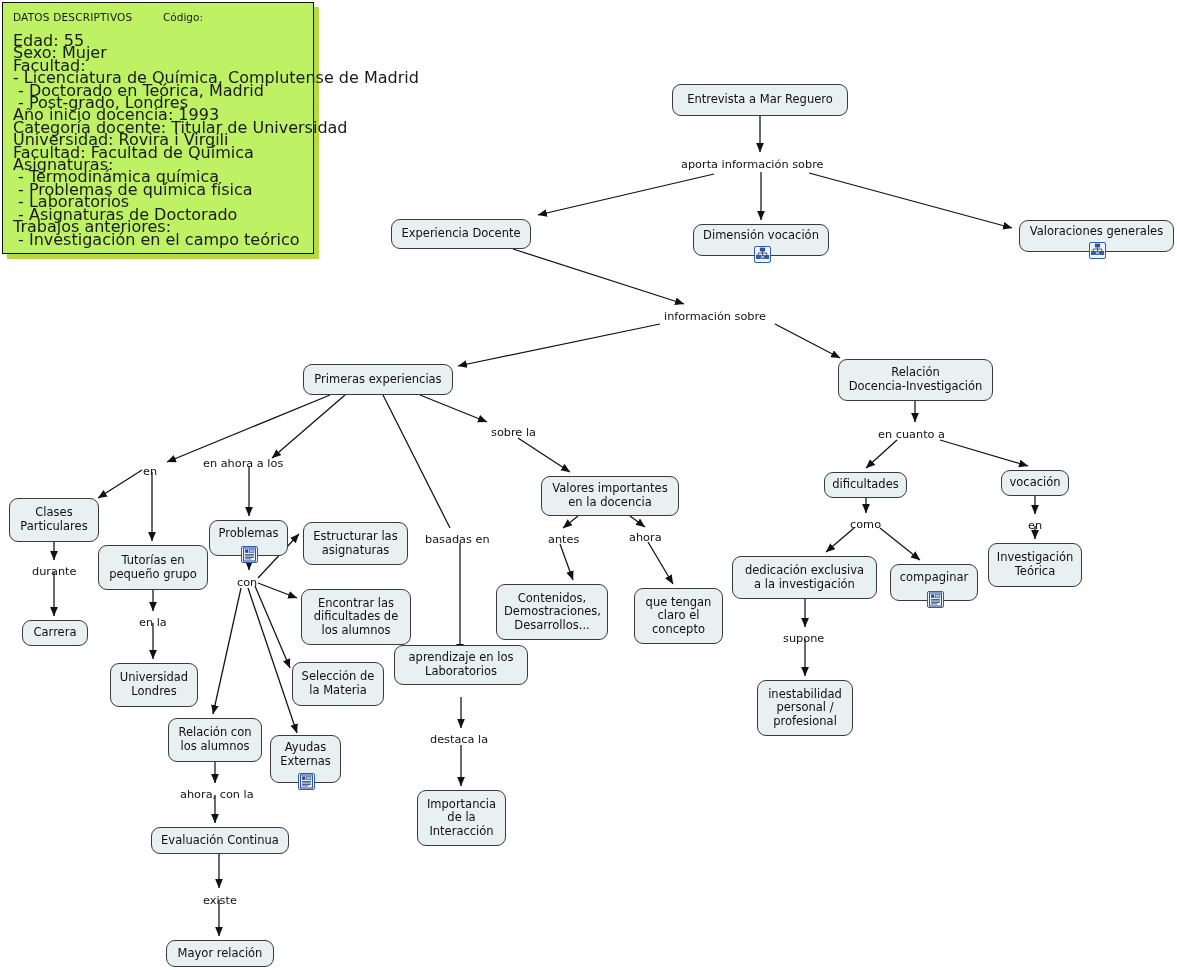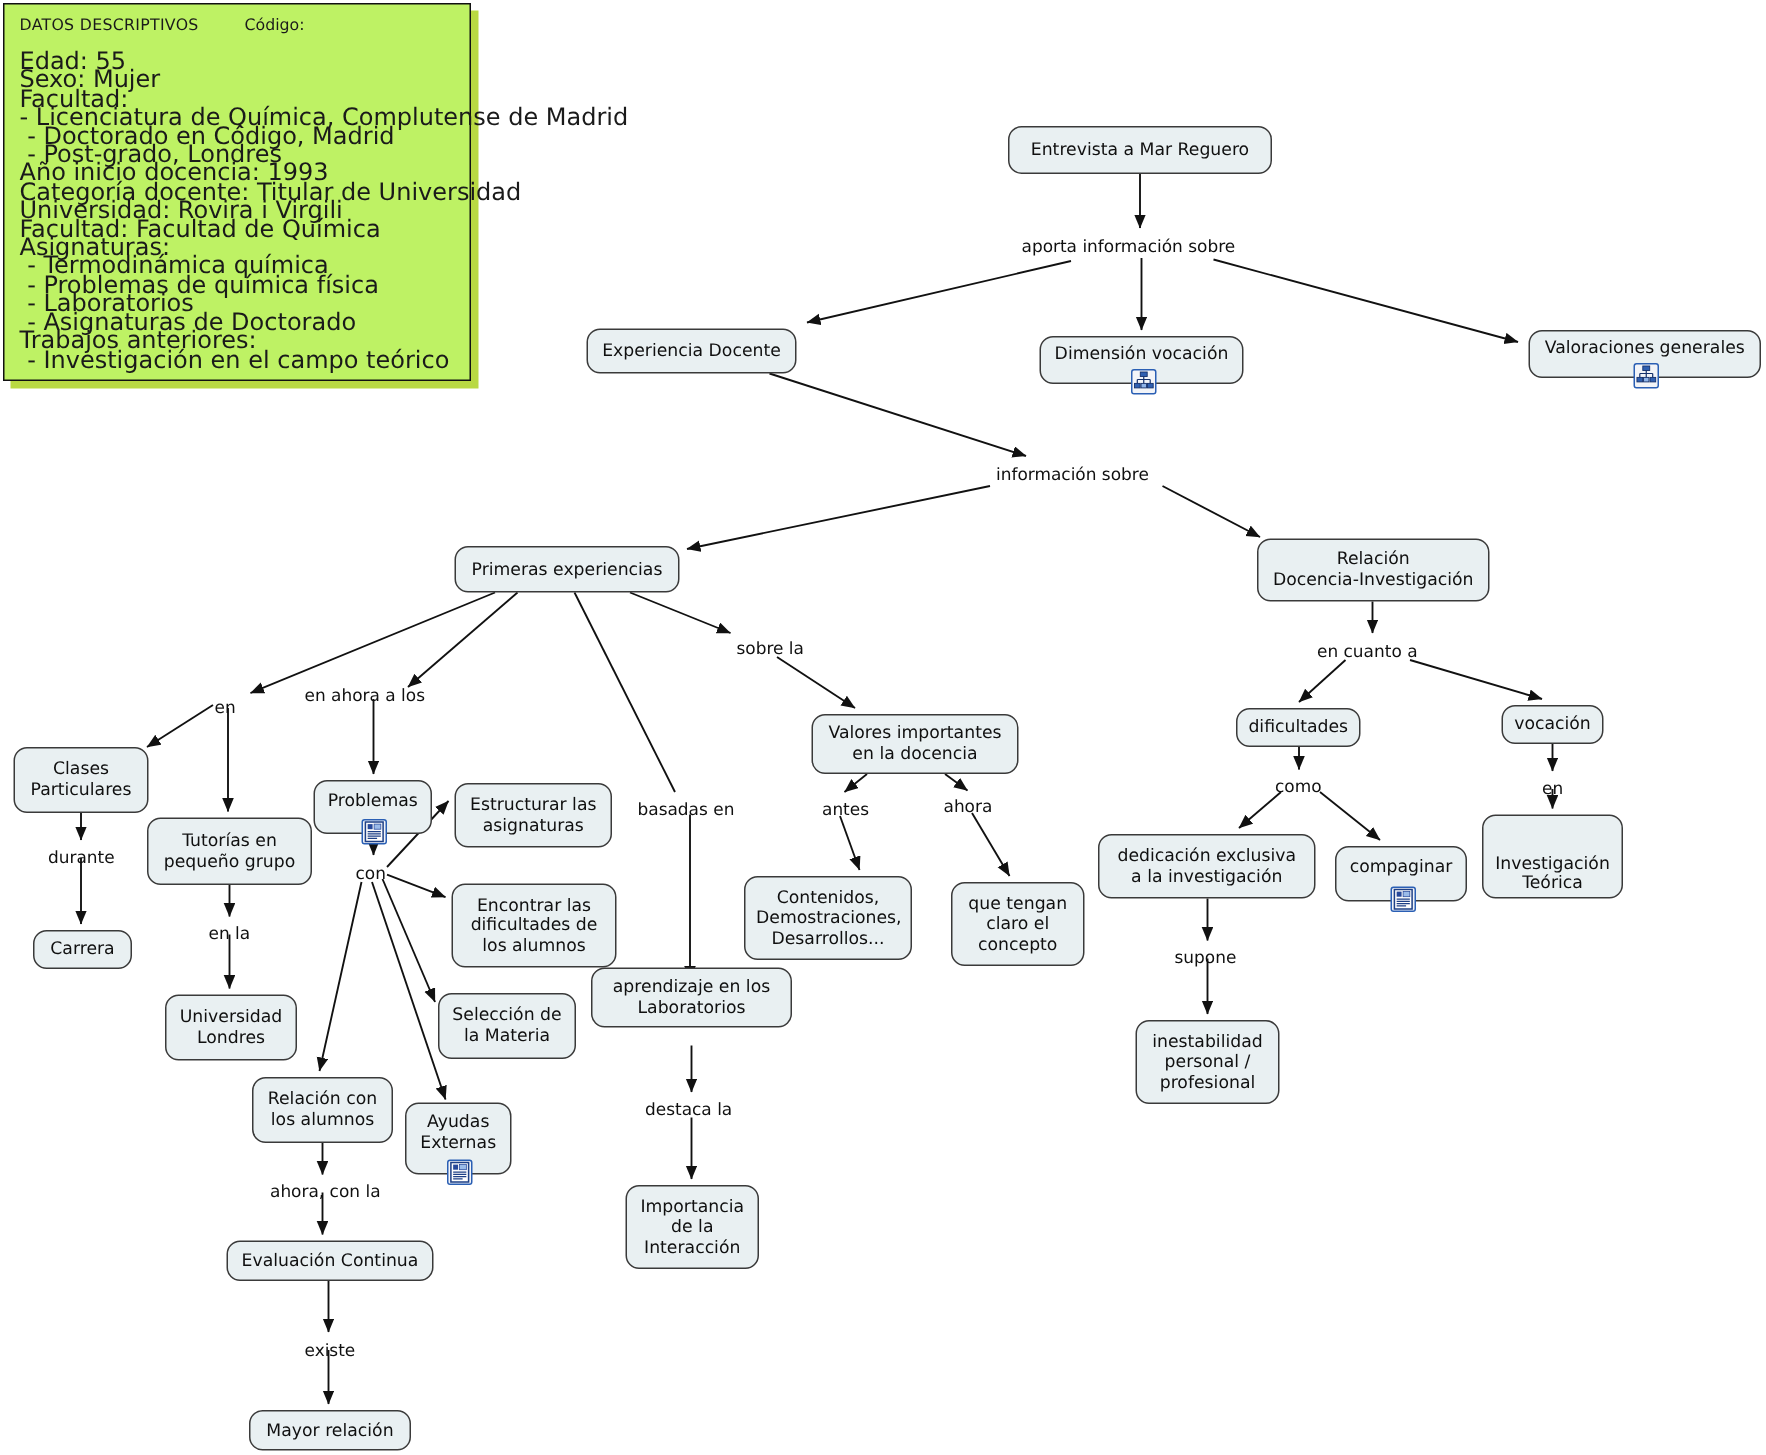--- a/index.html
+++ b/index.html
@@ -117,7 +117,7 @@
         <div class="datos-line">Sexo: Mujer</div>
         <div class="datos-line">Facultad:</div>
         <div class="datos-line">- Licenciatura de Química, Complutense de Madrid</div>
-        <div class="datos-line"> - Doctorado en Código, Madrid</div>
+        <div class="datos-line"> - Doctorado en Teórica, Madrid</div>
         <div class="datos-line"> - Post-grado, Londres</div>
         <div class="datos-line">Año inicio docencia: 1993</div>
         <div class="datos-line">Categoría docente: Titular de Universidad</div>

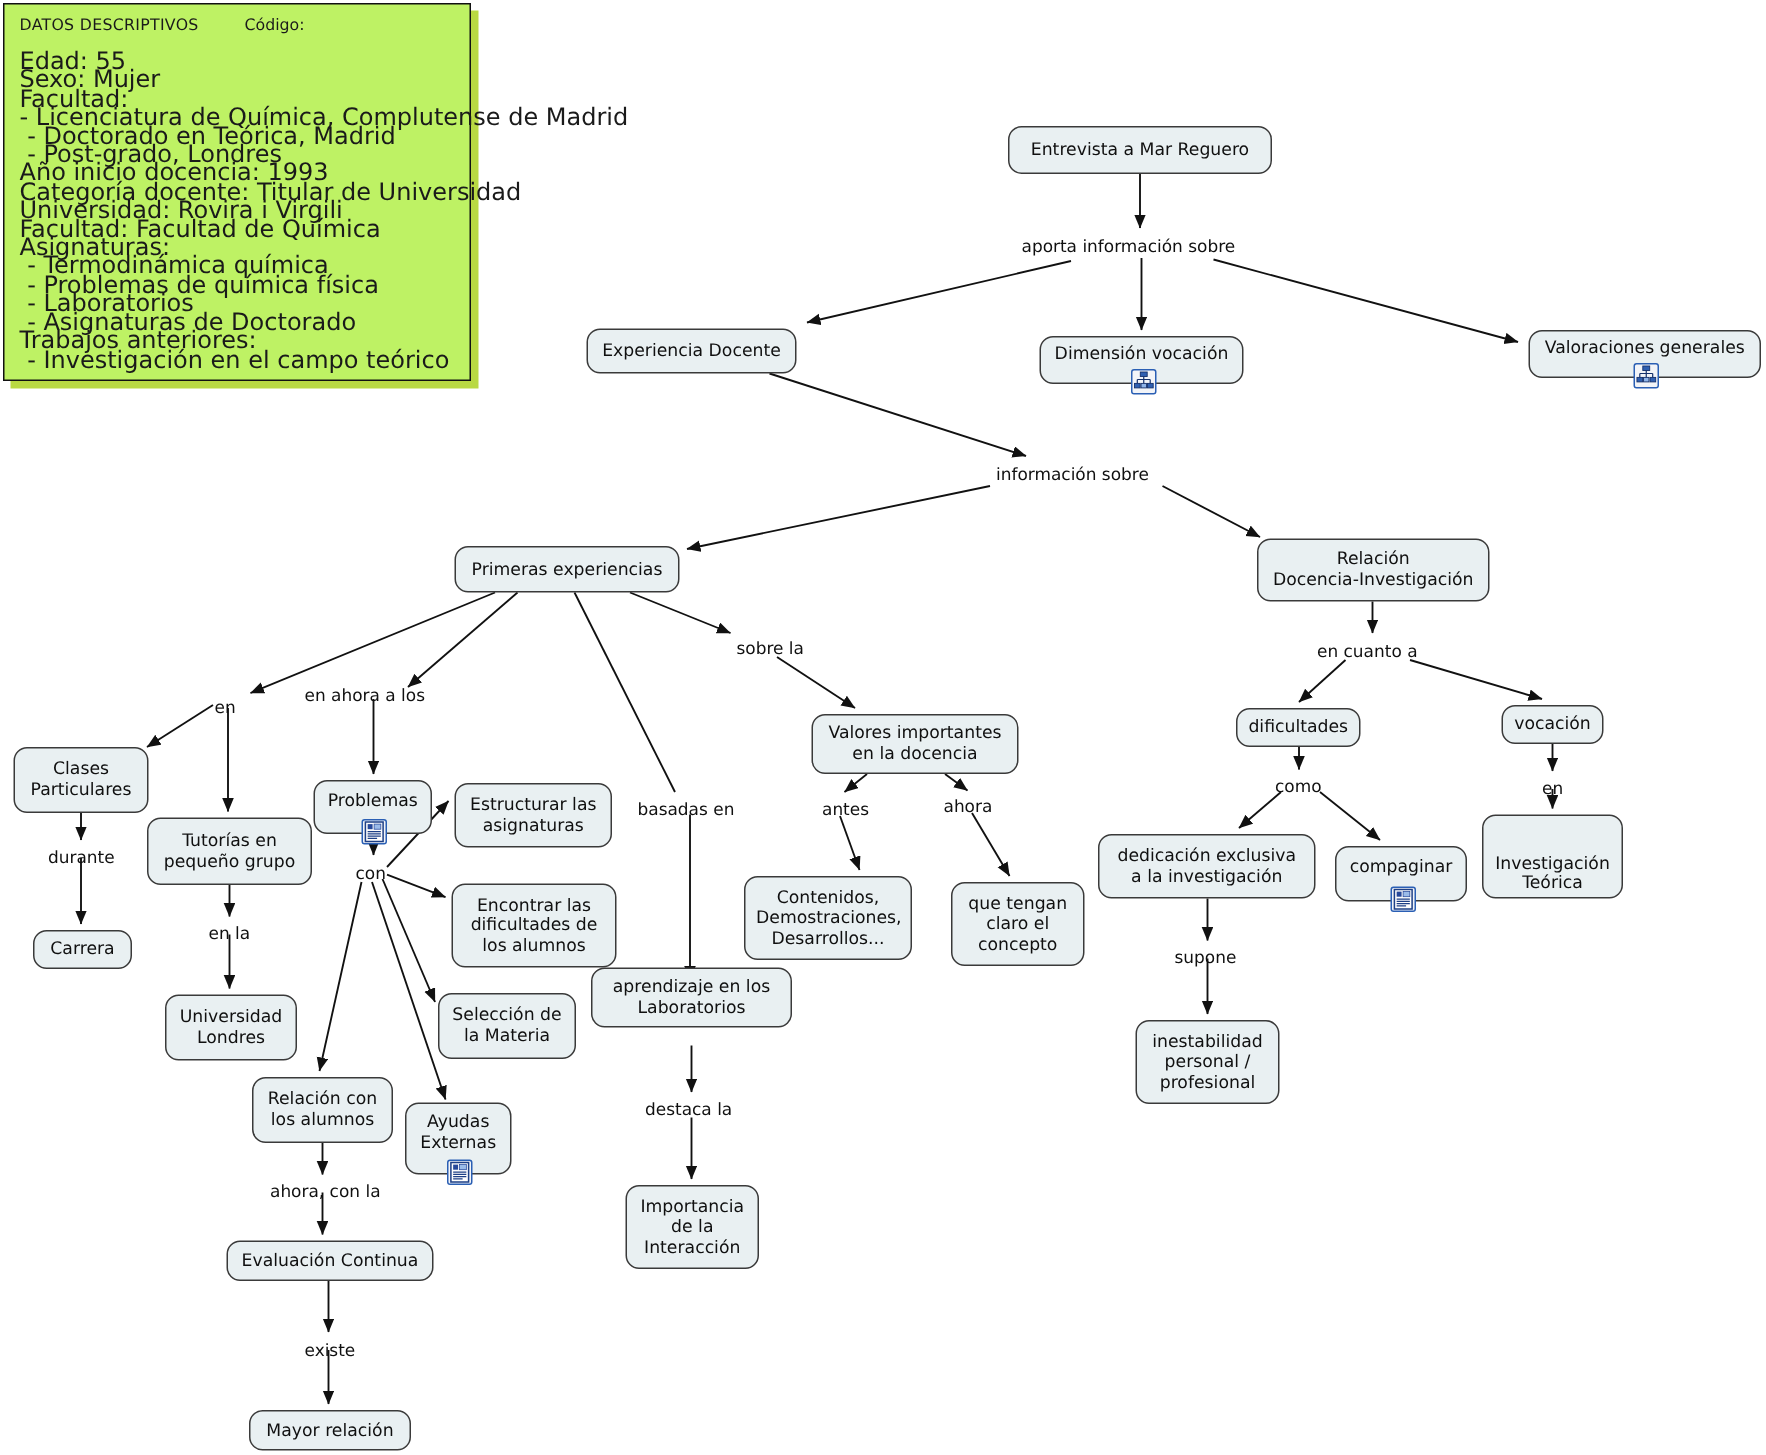--- a/index.html
+++ b/index.html
@@ -257,7 +257,7 @@
           </svg>
         </span>
       </div>
-      <div class="node" style="left: 988px; top: 543px; width: 94px; height: 56px; align-items: flex-end;">
+      <div class="node" style="left: 988px; top: 543px; width: 94px; height: 44px;">
         <span class="lbl">Investigación<br>Teórica</span>
       </div>
       <div class="node" style="left: 757px; top: 680px; width: 96px; height: 56px;">

